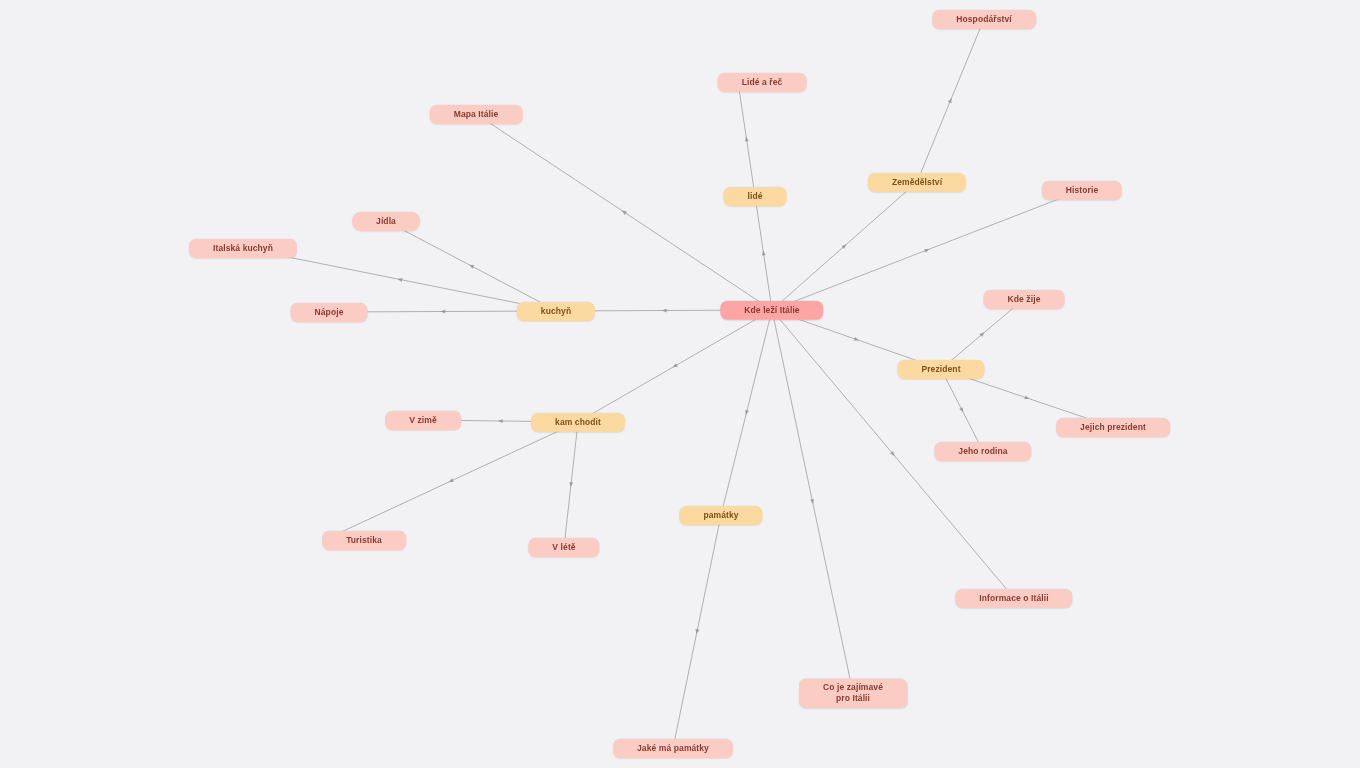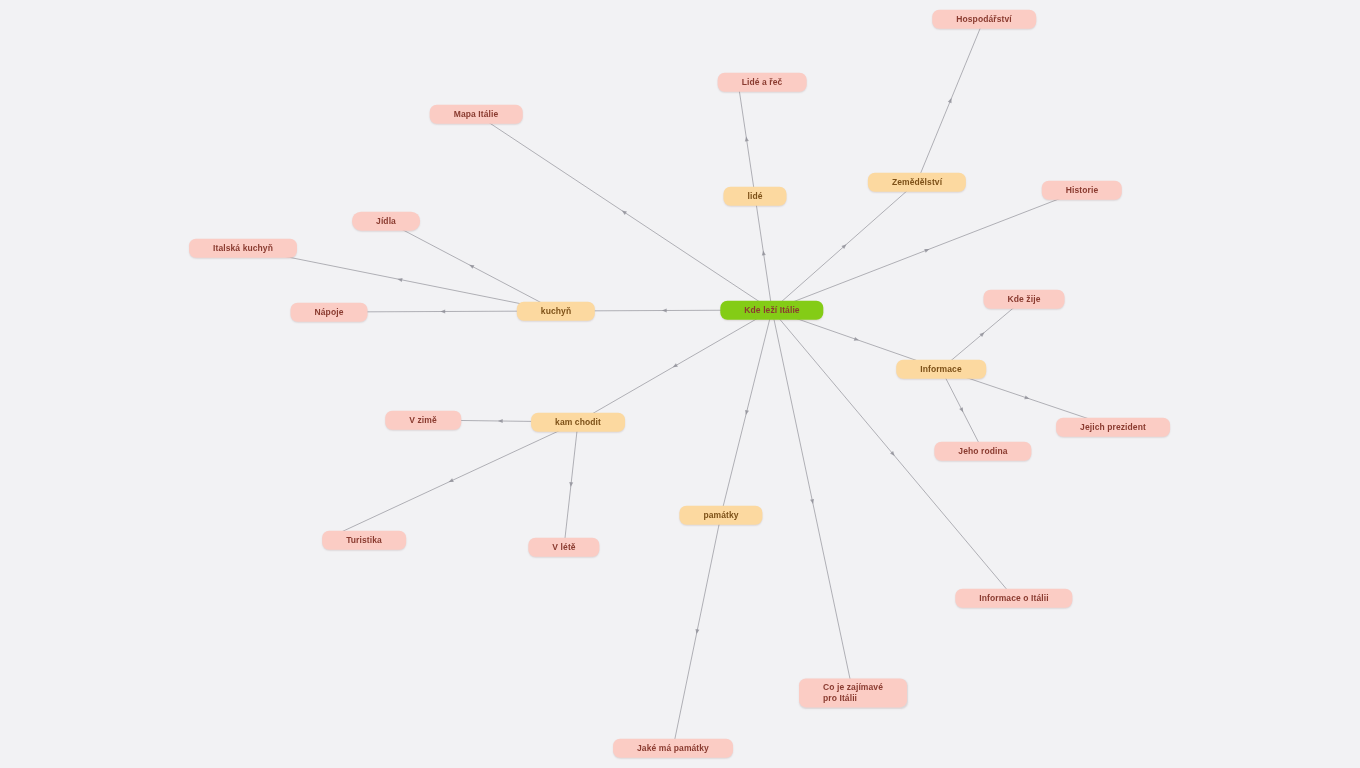--- a/index.html
+++ b/index.html
@@ -36,7 +36,7 @@
     font-size: 8.5px;
     font-weight: bold;
     line-height: 1.25;
-    text-align: left;
+    text-align: center;
     white-space: pre;
     letter-spacing: 0.1px;
     box-shadow: 0 1px 1.5px rgba(120,90,90,0.18);

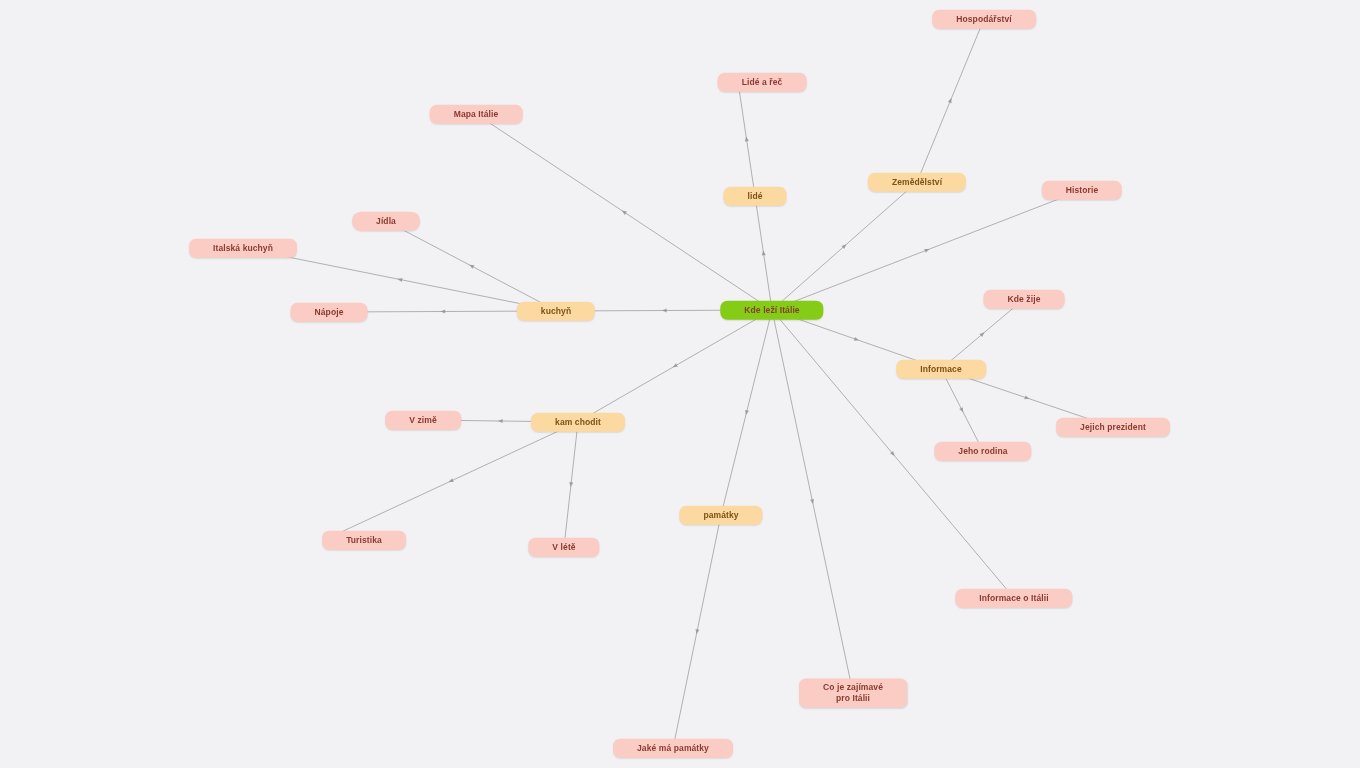--- a/index.html
+++ b/index.html
@@ -52,7 +52,7 @@
     color: #7d5118;
   }
   .node.root {
-    background: #84cc16;
+    background: #fca5a5;
     color: #8a3b30;
   }
 </style>

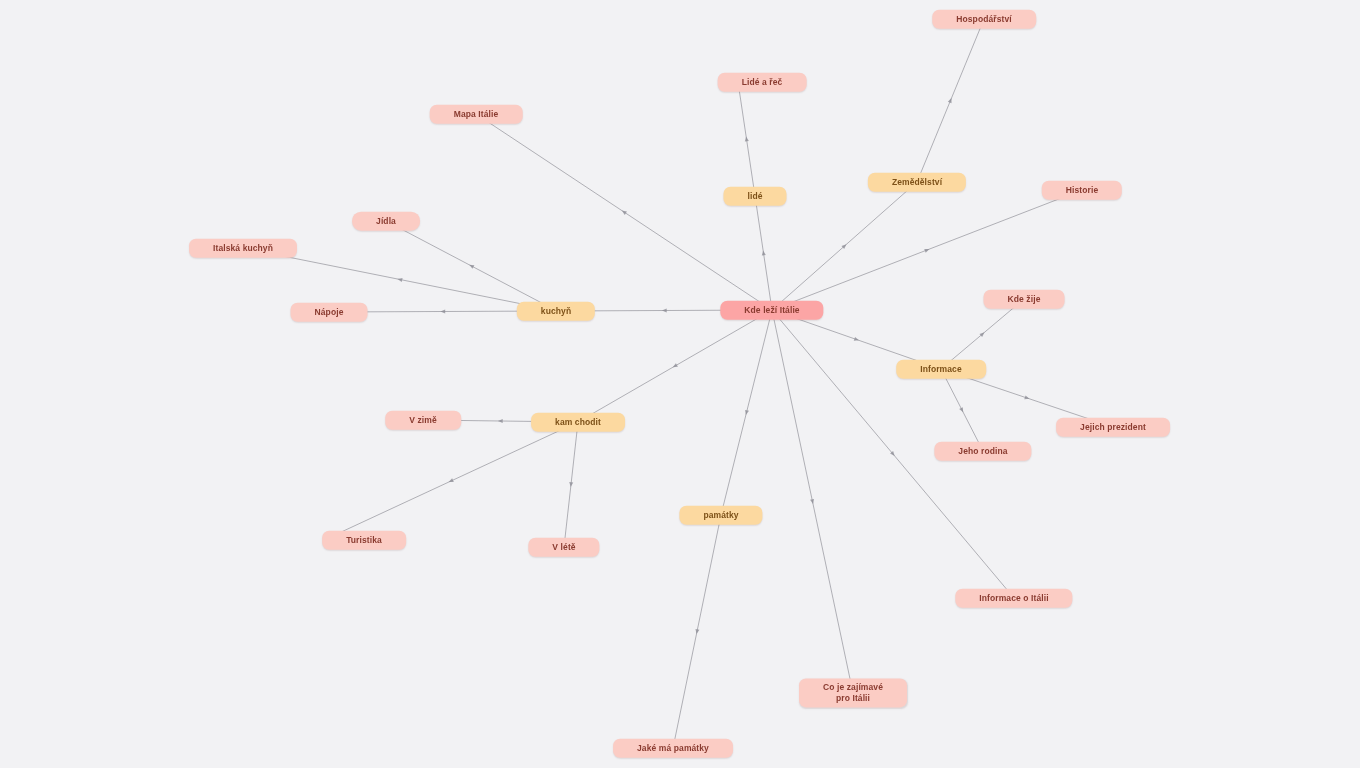--- a/index.html
+++ b/index.html
@@ -162,7 +162,7 @@
       <div class="node orange" style="left: 917px; top: 182px;">Zemědělství</div>
       <div class="node pink" style="left: 984px; top: 19px;">Hospodářství</div>
       <div class="node pink" style="left: 1082px; top: 190px;">Historie</div>
-      <div class="node orange" style="left: 941px; top: 369px;">Informace</div>
+      <div class="node orange" style="left: 941px; top: 369px;">Prezident</div>
       <div class="node pink" style="left: 1024px; top: 299px;">Kde žije</div>
       <div class="node pink" style="left: 983px; top: 451px;">Jeho rodina</div>
       <div class="node pink" style="left: 1113px; top: 427px;">Jejich prezident</div>

